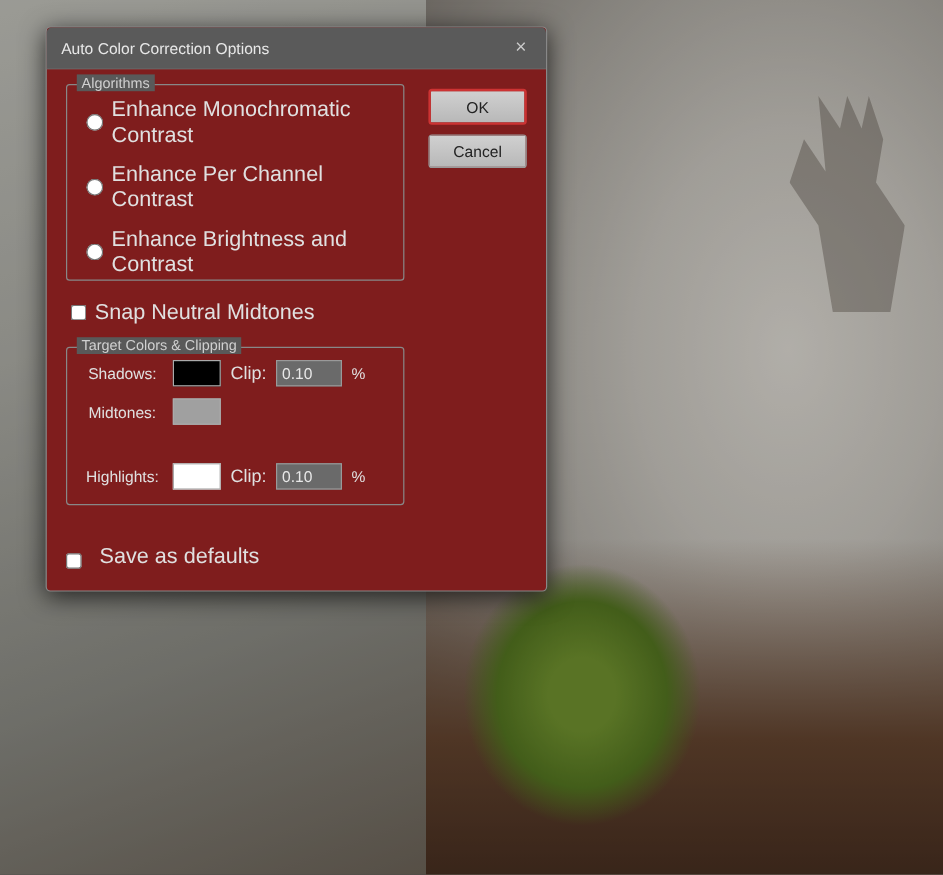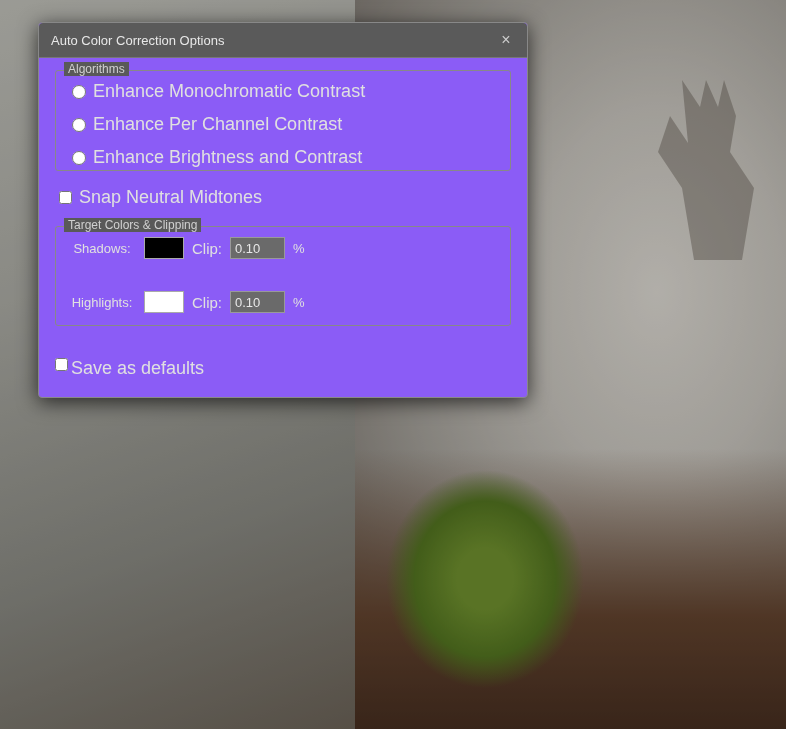--- a/index.html
+++ b/index.html
@@ -80,8 +80,8 @@
       position: absolute;
       top: 22px;
       left: 38px;
-      width: 490px;
-      background: #8b5cf6;
+      width: 418px;
+      background: #7f1d1d;
       border: 1px solid #888;
       border-radius: 4px;
       box-shadow: 0 4px 20px rgba(0,0,0,0.7);

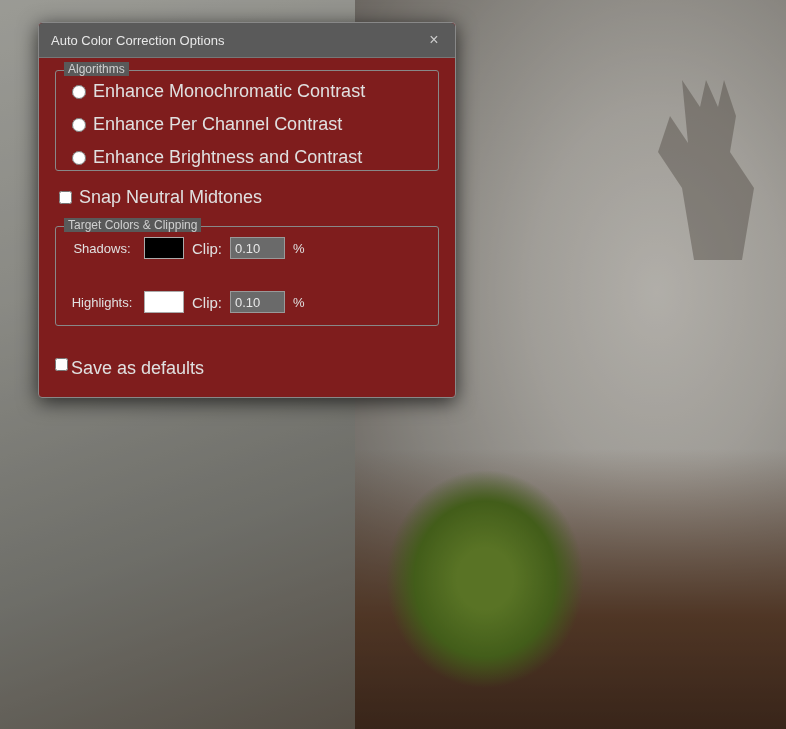--- a/index.html
+++ b/index.html
@@ -371,6 +371,10 @@
 
     </div>
 
+    <div class="right-panel">
+      <button class="btn-ok">OK</button>
+      <button class="btn-cancel">Cancel</button>
+    </div>
 
   </div>
 

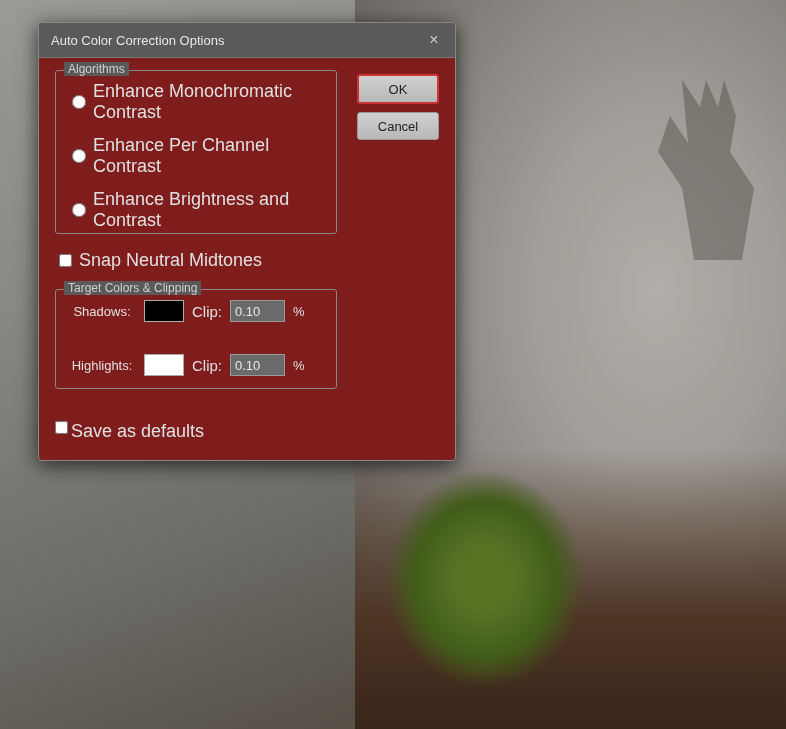--- a/index.html
+++ b/index.html
@@ -359,6 +359,10 @@
           <span class="percent-label">%</span>
         </div>
 
+        <div class="color-row">
+          <span class="color-row-label">Midtones:</span>
+          <div class="color-swatch" style="background:#a0a0a0;"></div>
+        </div>
 
         <div class="color-row">
           <span class="color-row-label">Highlights:</span>

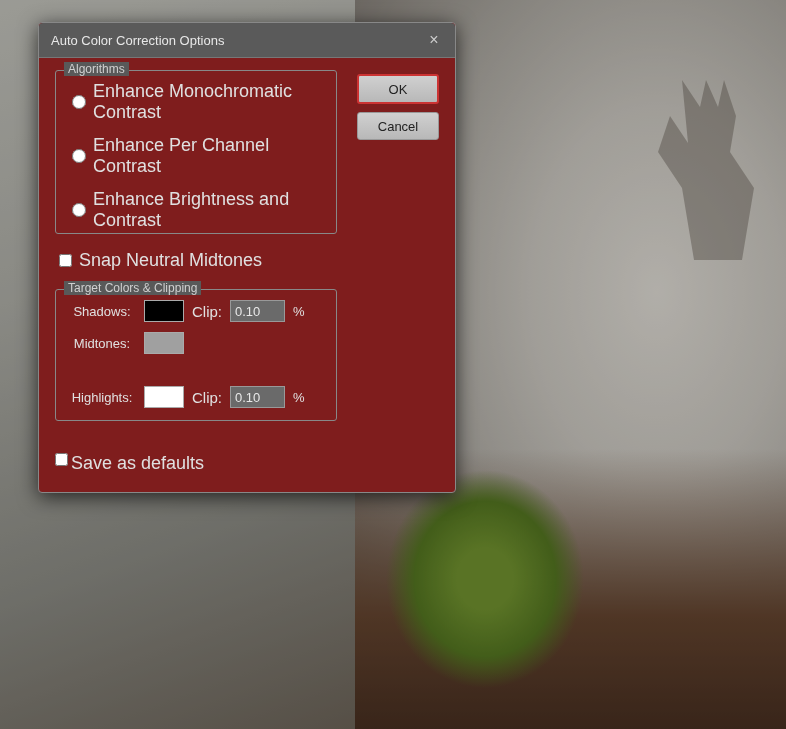--- a/index.html
+++ b/index.html
@@ -292,8 +292,8 @@
 
     .save-row {
       display: flex;
-      align-items: flex-start;
-      gap: 3px;
+      align-items: flex-end;
+      gap: 15px;
       padding: 4px 0;
     }
 

